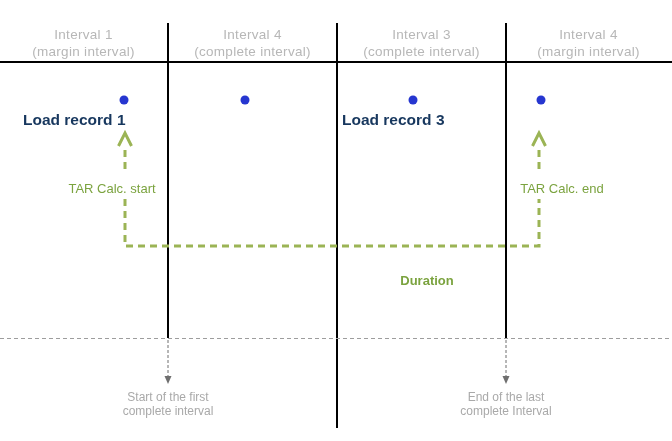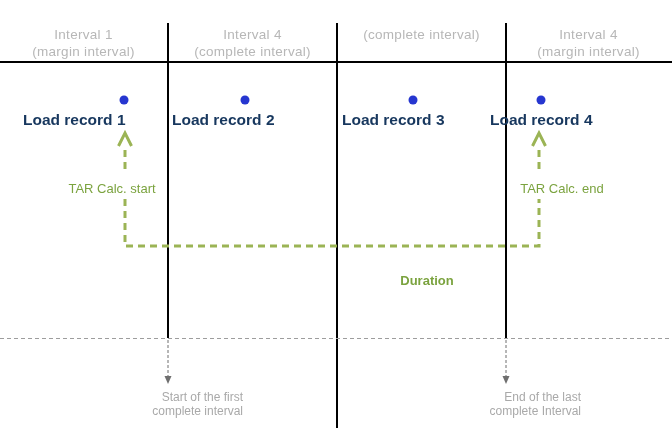--- a/index.html
+++ b/index.html
@@ -108,6 +108,7 @@
     <div>(complete interval)</div>
   </div>
   <div class="col-label" style="left:338px; width:167px">
+    <div>Interval 3</div>
     <div>(complete interval)</div>
   </div>
   <div class="col-label" style="left:505px; width:167px">

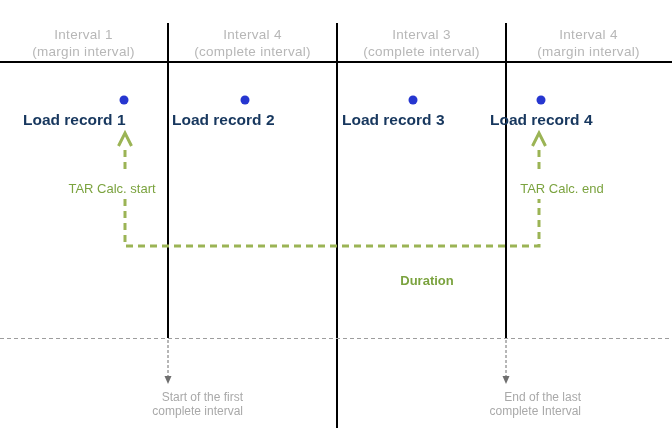--- a/index.html
+++ b/index.html
@@ -147,7 +147,6 @@
   </svg>
 
   <div class="load-label" style="left:23px">Load record 1</div>
-  <div class="load-label" style="left:172px">Load record 2</div>
   <div class="load-label" style="left:342px">Load record 3</div>
   <div class="load-label" style="left:490px">Load record 4</div>
 

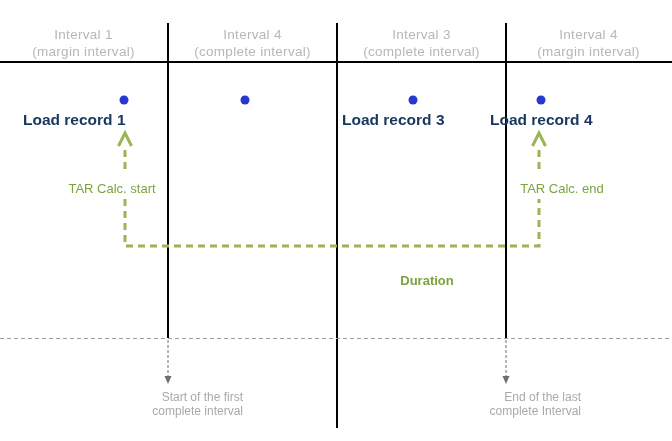--- a/index.html
+++ b/index.html
@@ -148,7 +148,6 @@
 
   <div class="load-label" style="left:23px">Load record 1</div>
   <div class="load-label" style="left:342px">Load record 3</div>
-  <div class="load-label" style="left:490px">Load record 4</div>
 
   <div class="tar-label" style="left:52px">TAR Calc. start</div>
   <div class="tar-label" style="left:502px">TAR Calc. end</div>

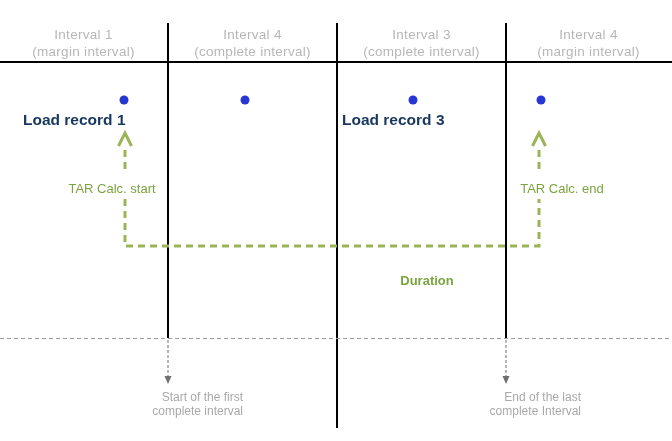--- a/index.html
+++ b/index.html
@@ -87,7 +87,7 @@
     position: absolute;
     top: 390px;
     width: 150px;
-    text-align: right;
+    text-align: center;
     color: var(--gray_note);
     font-size: 12px;
     line-height: 14px;

